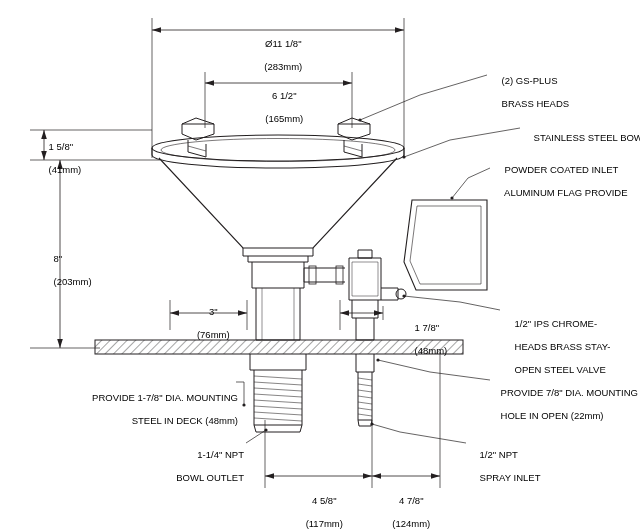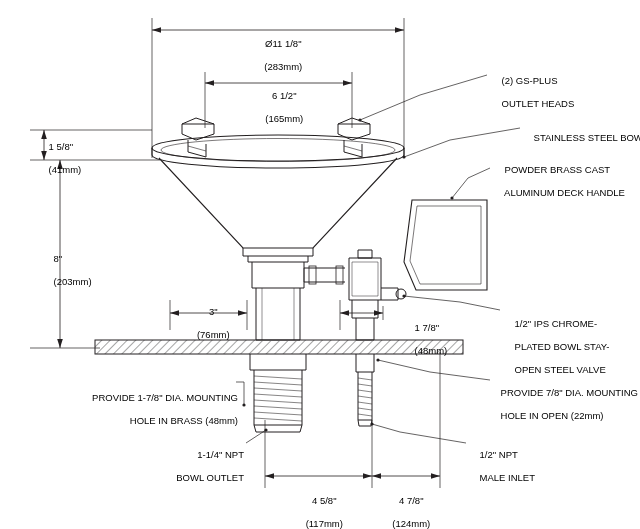--- a/index.html
+++ b/index.html
@@ -247,7 +247,7 @@
 
   <div class="lbl left" style="left:491px; top:63px; width:140px;">
     <span>(2) GS-PLUS</span><br>
-    <span>OUTLET HEADS</span>
+    <span>BRASS HEADS</span>
   </div>
 
   <div class="lbl left" style="left:523px; top:120px; width:120px;">

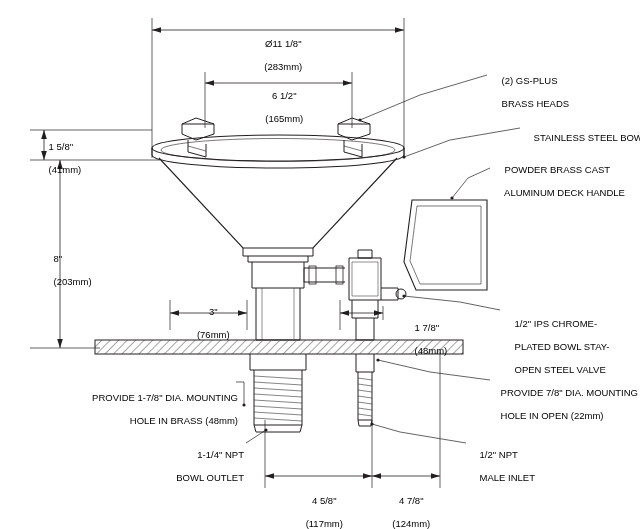--- a/index.html
+++ b/index.html
@@ -255,7 +255,7 @@
   </div>
 
   <div class="lbl left" style="left:494px; top:152px; width:150px;">
-    <span>POWDER BRASS CAST</span><br>
+    <span>POWDER COATED INLET</span><br>
     <span>ALUMINUM DECK HANDLE</span>
   </div>
 

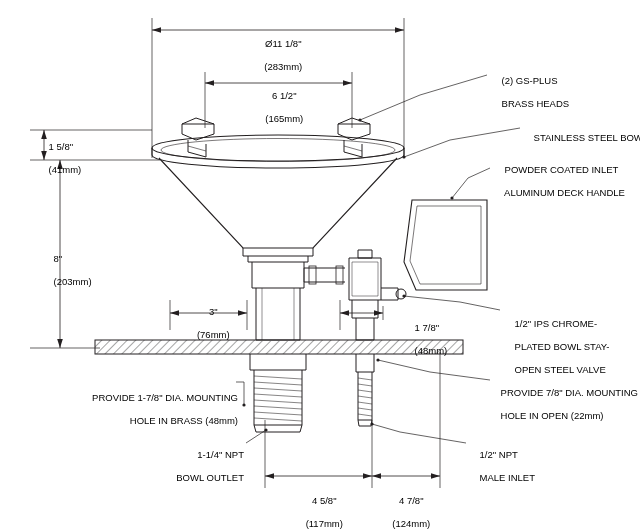--- a/index.html
+++ b/index.html
@@ -256,7 +256,7 @@
 
   <div class="lbl left" style="left:494px; top:152px; width:150px;">
     <span>POWDER COATED INLET</span><br>
-    <span>ALUMINUM DECK HANDLE</span>
+    <span>ALUMINUM FLAG PROVIDE</span>
   </div>
 
   <div class="lbl left" style="left:504px; top:306px; width:140px;">

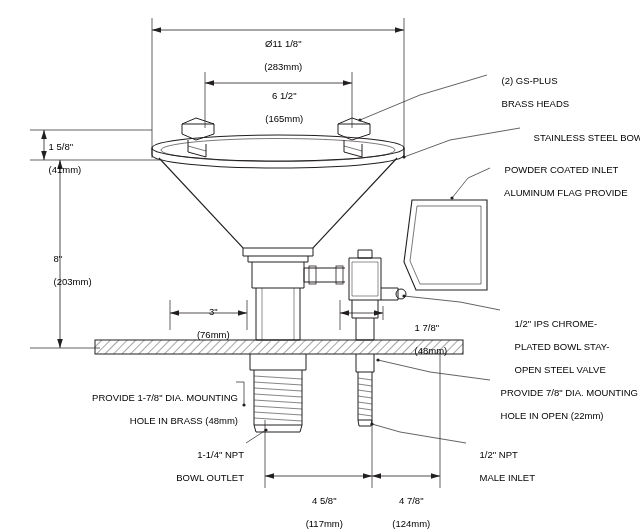--- a/index.html
+++ b/index.html
@@ -261,7 +261,7 @@
 
   <div class="lbl left" style="left:504px; top:306px; width:140px;">
     <span>1/2" IPS CHROME-</span><br>
-    <span>PLATED BOWL STAY-</span><br>
+    <span>HEADS BRASS STAY-</span><br>
     <span>OPEN STEEL VALVE</span>
   </div>
 

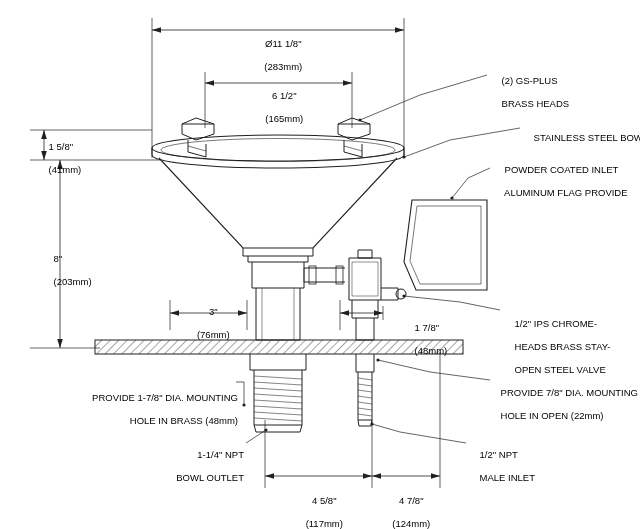--- a/index.html
+++ b/index.html
@@ -272,7 +272,7 @@
 
   <div class="lbl right" style="left:62px; top:380px; width:176px;">
     <span>PROVIDE 1-7/8" DIA. MOUNTING</span><br>
-    <span>HOLE IN BRASS (48mm)</span>
+    <span>STEEL IN DECK (48mm)</span>
   </div>
 
   <div class="lbl right" style="left:100px; top:437px; width:144px;">

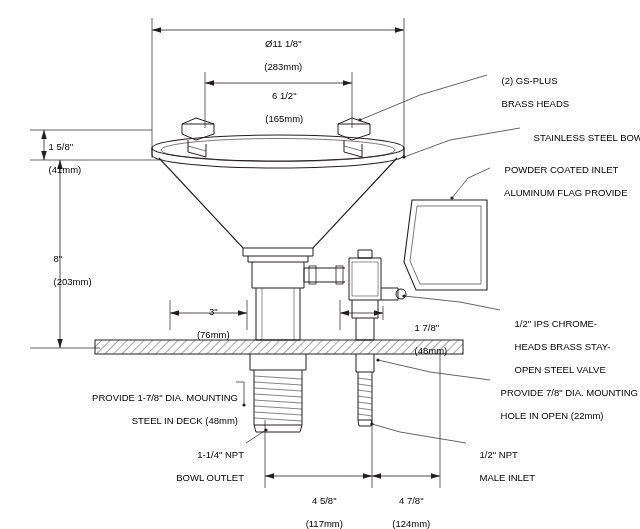--- a/index.html
+++ b/index.html
@@ -282,7 +282,7 @@
 
   <div class="lbl left" style="left:469px; top:437px; width:130px;">
     <span>1/2" NPT</span><br>
-    <span>MALE INLET</span>
+    <span>SPRAY INLET</span>
   </div>
 
 </div>

